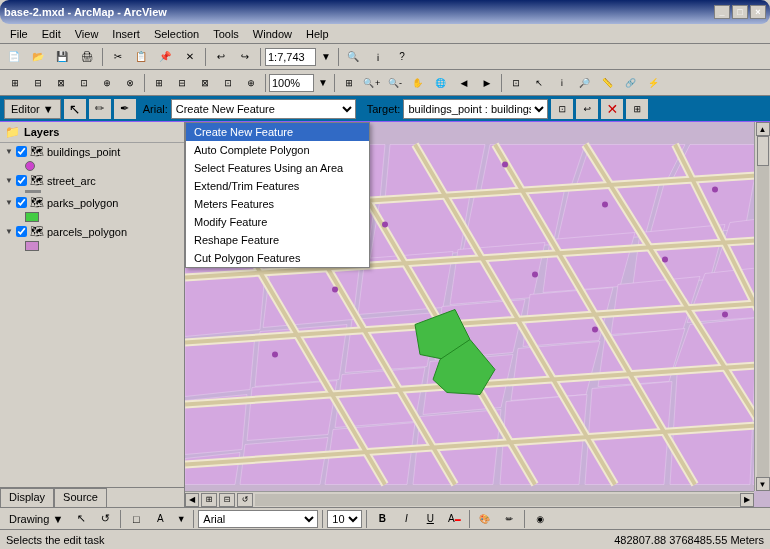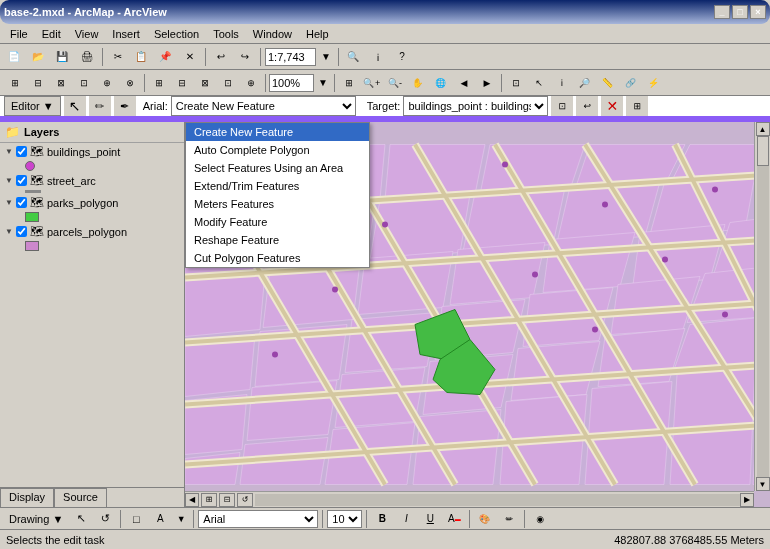--- a/index.html
+++ b/index.html
@@ -85,8 +85,8 @@
 
     
     .editor-toolbar {
-      background: #ffffff;
-      border-bottom: 6px solid #8b5cf6;
+      background: #0369a1;
+      border-bottom: 1px solid #8b5cf6;
       display: flex;
       align-items: center;
       height: 26px;

